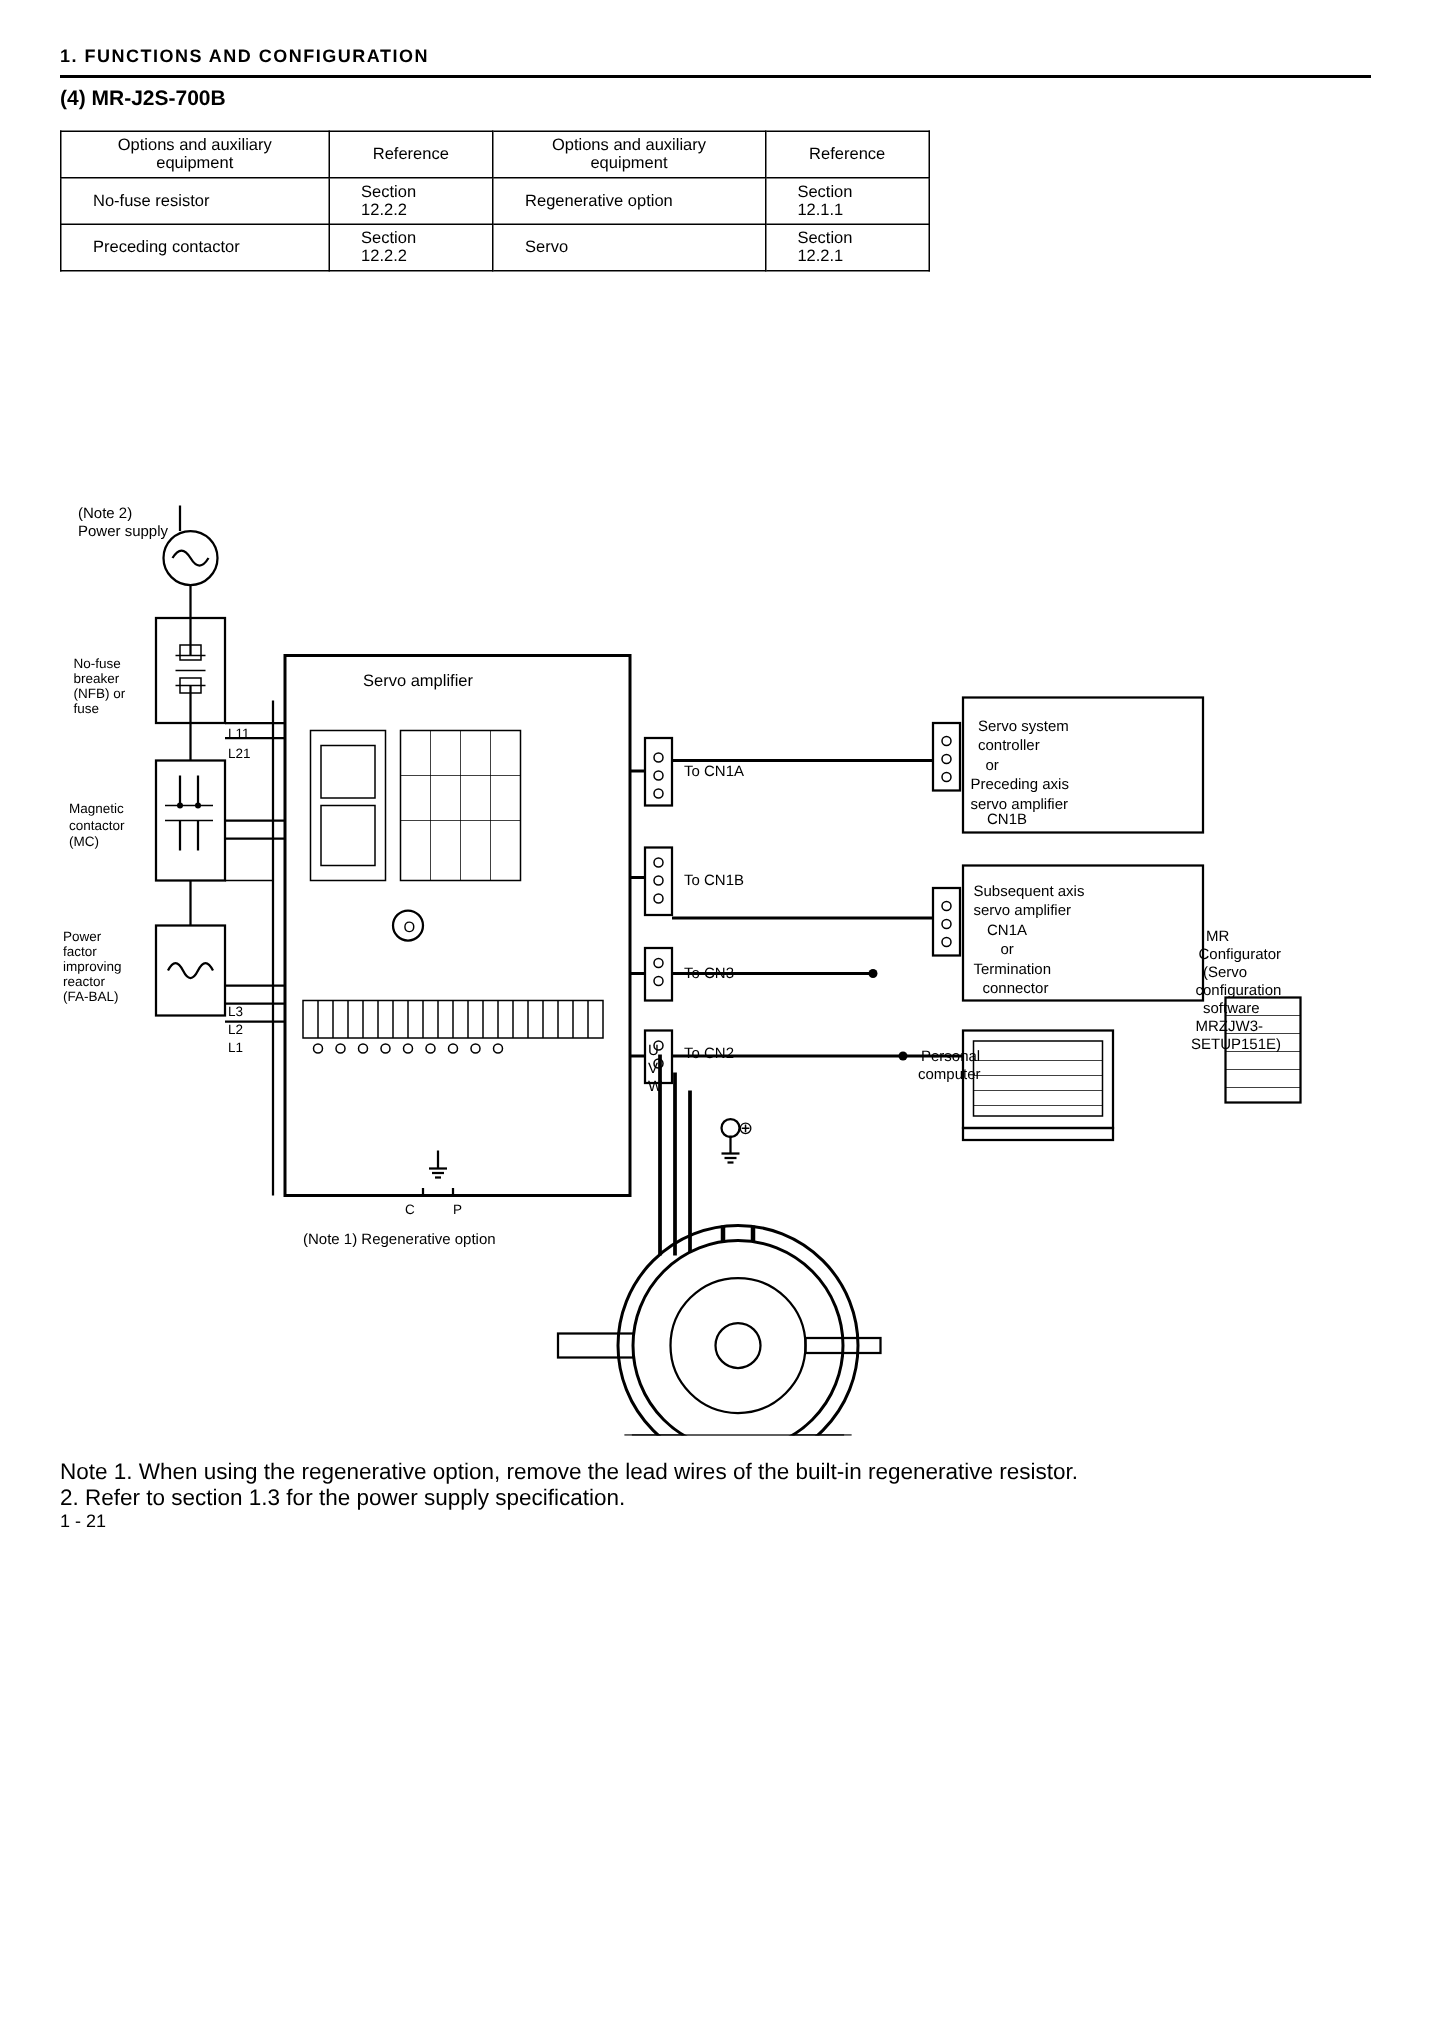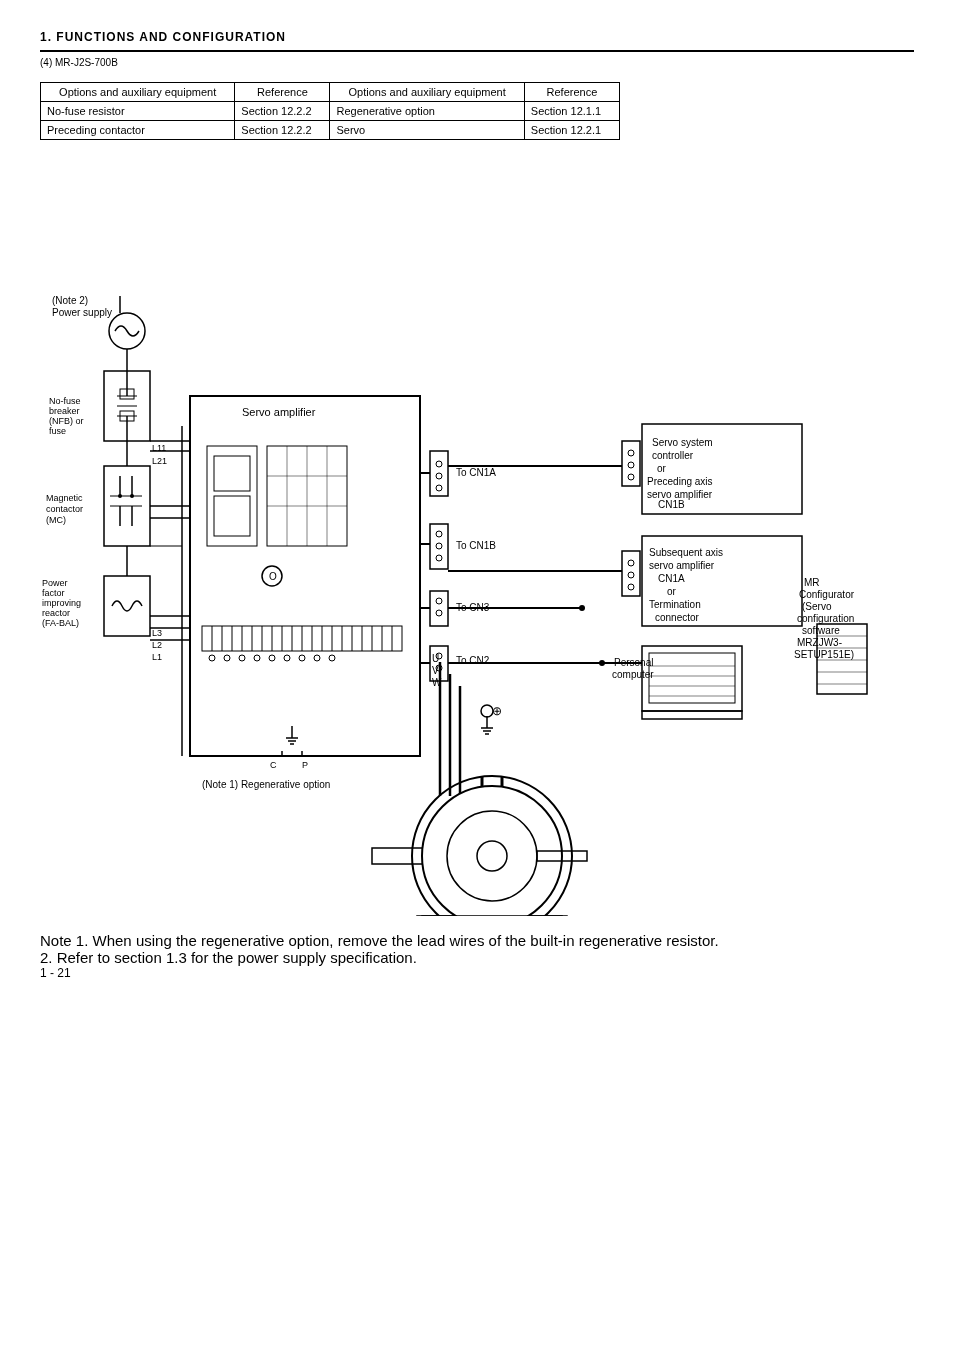--- a/index.html
+++ b/index.html
@@ -21,8 +21,8 @@
       letter-spacing: 1px;
     }
     .subtitle {
-      font-size: 10px;
-      font-weight: normal;
+      font-size: 14px;
+      font-weight: bold;
       margin-bottom: 14px;
     }
     .table-area {

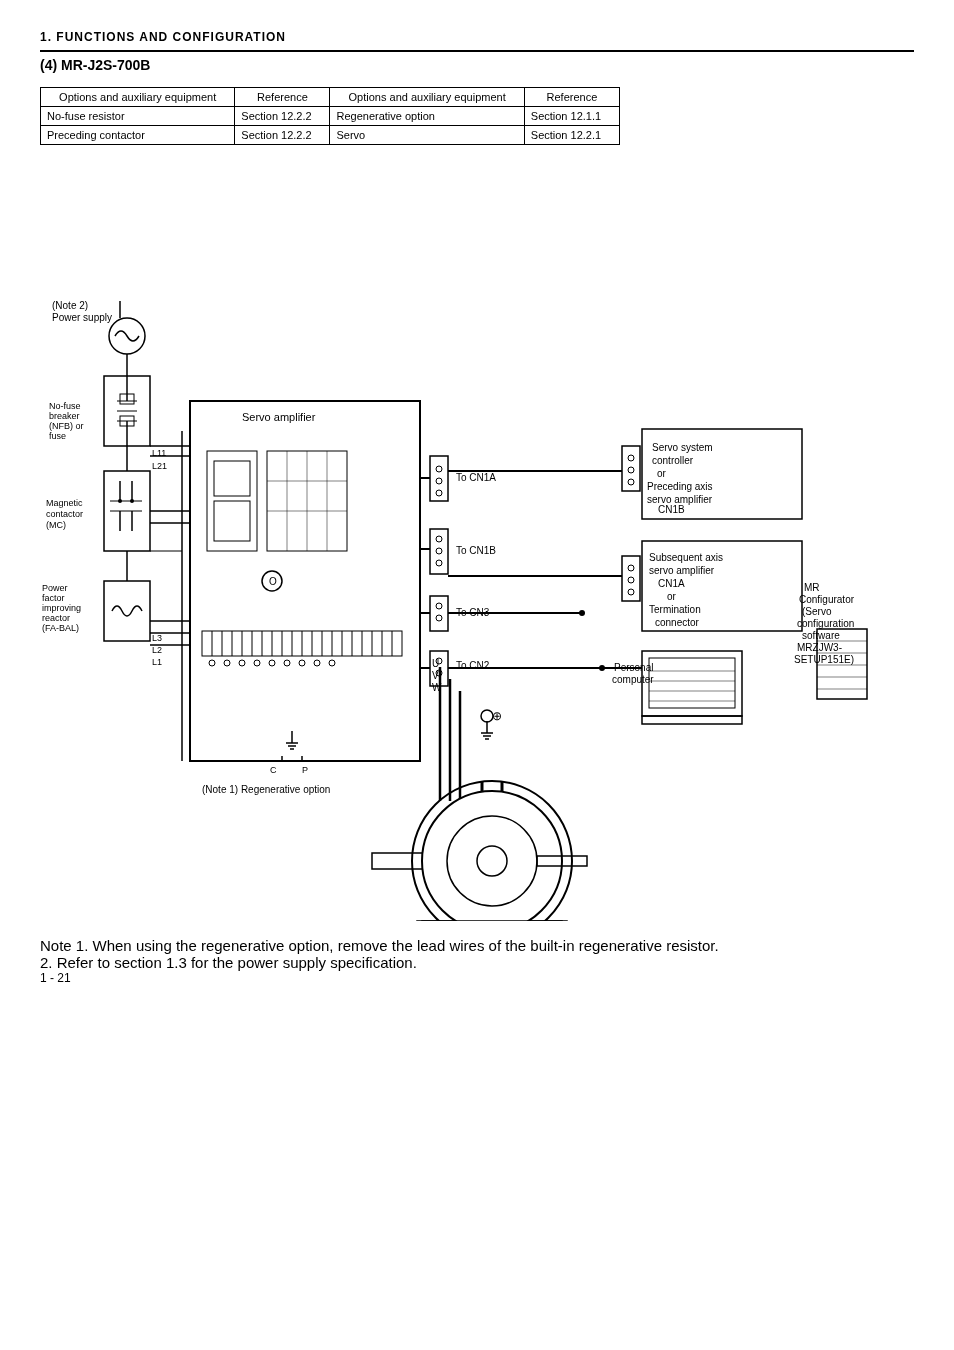--- a/index.html
+++ b/index.html
@@ -37,7 +37,7 @@
     }
     .ref-table td, .ref-table th {
       border: 1px solid #000;
-      padding: 3px 6px;
+      padding: 3px 21px;
     }
     .ref-table th {
       background: #fff;

